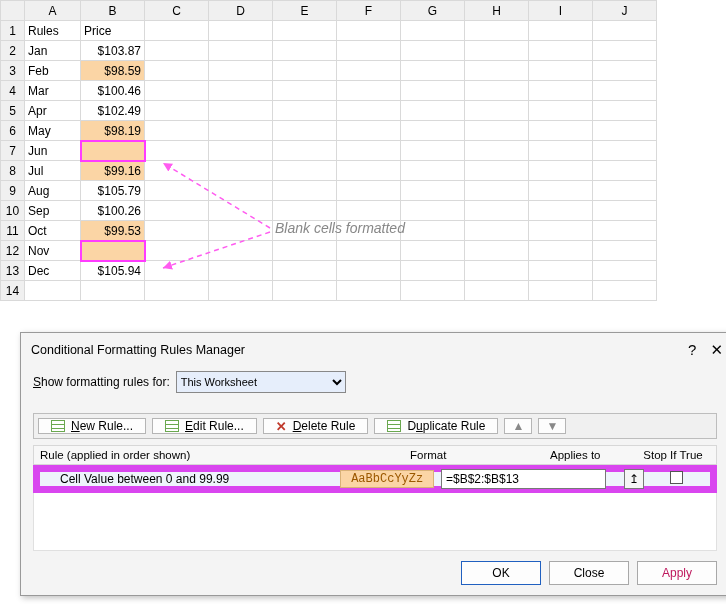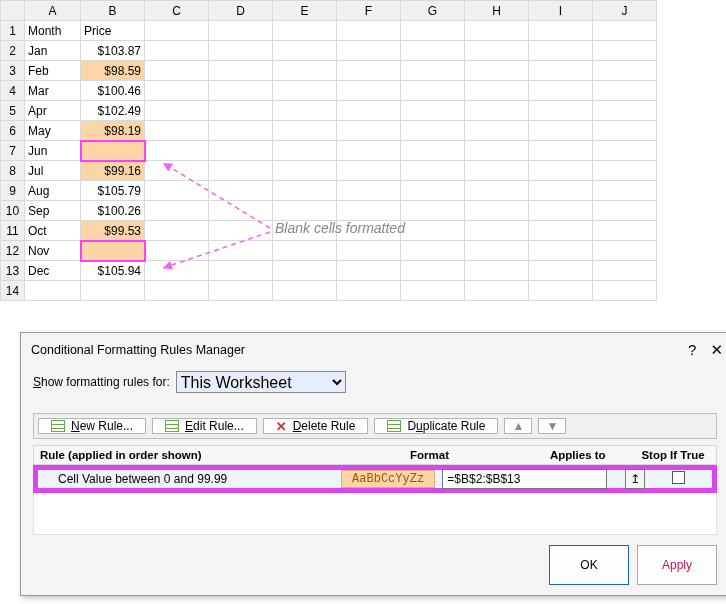--- a/index.html
+++ b/index.html
@@ -179,7 +179,7 @@
     <tbody id="sheet-body">
         <tr>
           <th class="rowhdr">1</th>
-          <td class="bold txt-l">Month</td>
+          <td class="bold txt-l">Rules</td>
           <td class="bold txt-l">Price</td>
           <td></td>
           <td></td>

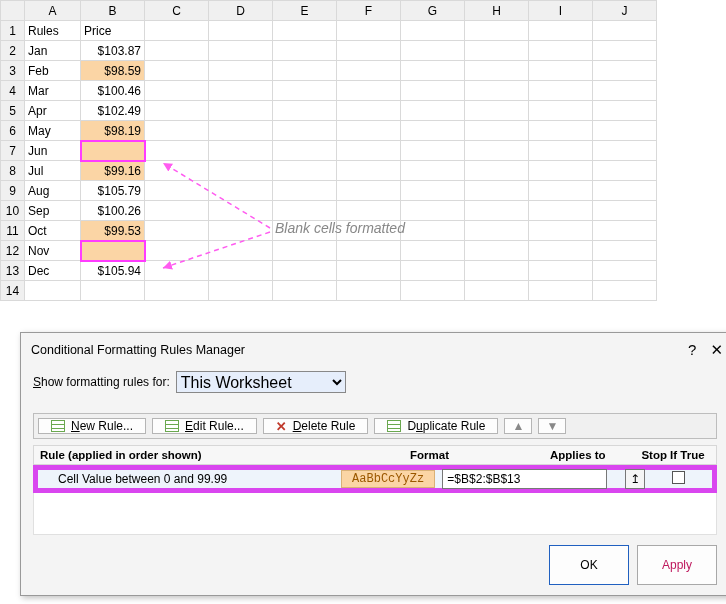--- a/index.html
+++ b/index.html
@@ -65,7 +65,7 @@
   .row1 { display: flex; align-items: center; gap: 6px; margin-bottom: 20px; }
   .underline-letter { text-decoration: underline; }
   select.scope {
-    height: 22px; width: 170px; font-size: 16px;
+    height: 22px; width: 170px; font-size: 11px;
     border:1px solid #888; background:#e6eefb;
   }
   .toolbar {

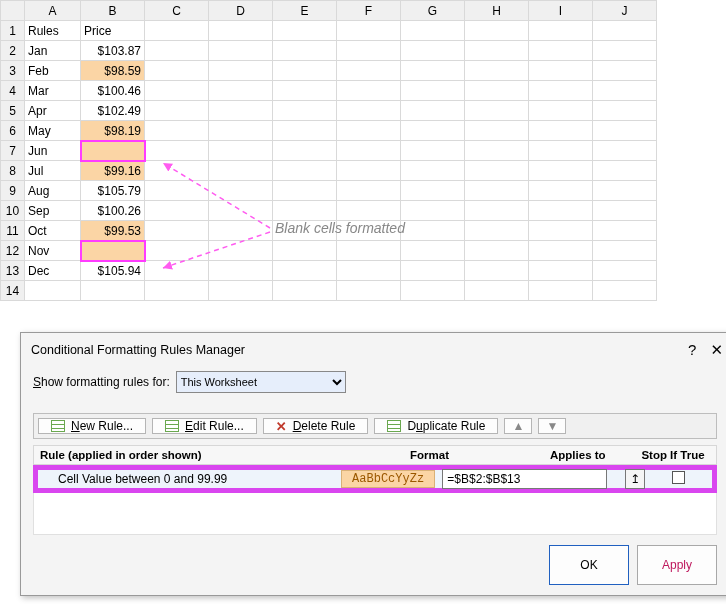--- a/index.html
+++ b/index.html
@@ -100,7 +100,6 @@
     border: 1px solid #d7d7d7;
     height: 20px; font-size: 11.5px;
     padding-left: 6px;
-    font-weight: bold;
   }
   .list-hdr .c1{ width: 370px; }
   .list-hdr .c2{ width: 140px; }

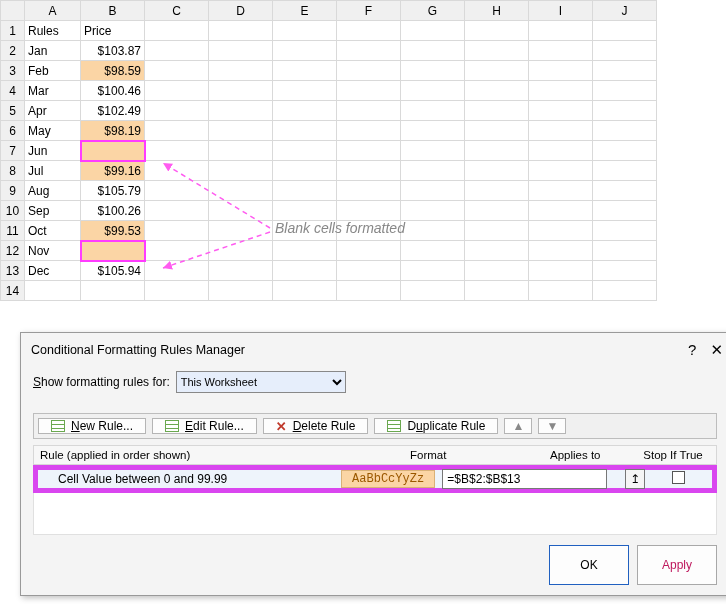--- a/index.html
+++ b/index.html
@@ -107,7 +107,7 @@
   .list-hdr .c4{ width: 86px; text-align: center; }
   .rule-row {
     display: flex; align-items: center;
-    border: 5px solid #d946ef;
+    border: 7px solid #d946ef;
     background: #eef4fb;
     height: 28px; padding-left: 20px;
     font-size: 12px;

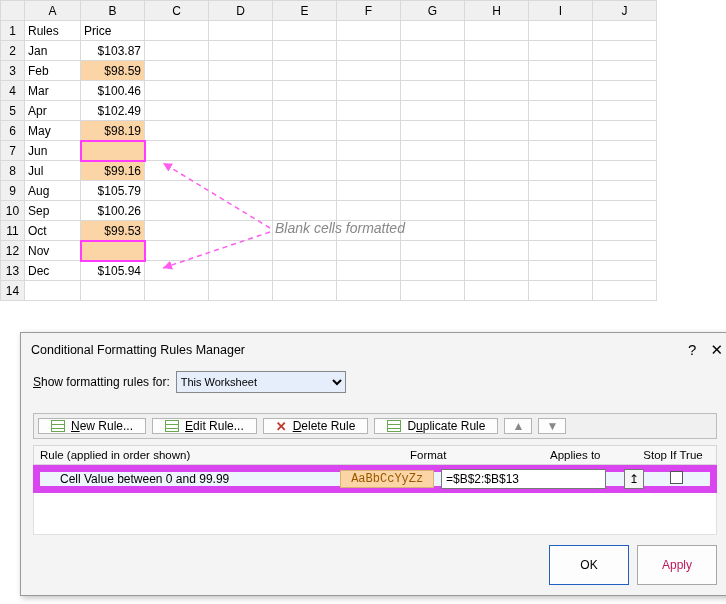--- a/index.html
+++ b/index.html
@@ -136,7 +136,7 @@
   .rules-area { flex:1; background:#fff; border:1px solid #e0e0e0; border-top:none; margin-bottom:10px; }
   .footer { display:flex; justify-content:flex-end; gap:8px; }
   .fbtn {
-    width:80px; height:40px; border:1px solid #a8a8a8; background:#fdfdfd;
+    width:80px; height:24px; border:1px solid #a8a8a8; background:#fdfdfd;
     display:inline-flex;align-items:center;justify-content:center;cursor:pointer;font-size:12px;
   }
   .fbtn.primary { border:1.5px solid #2060c0; }

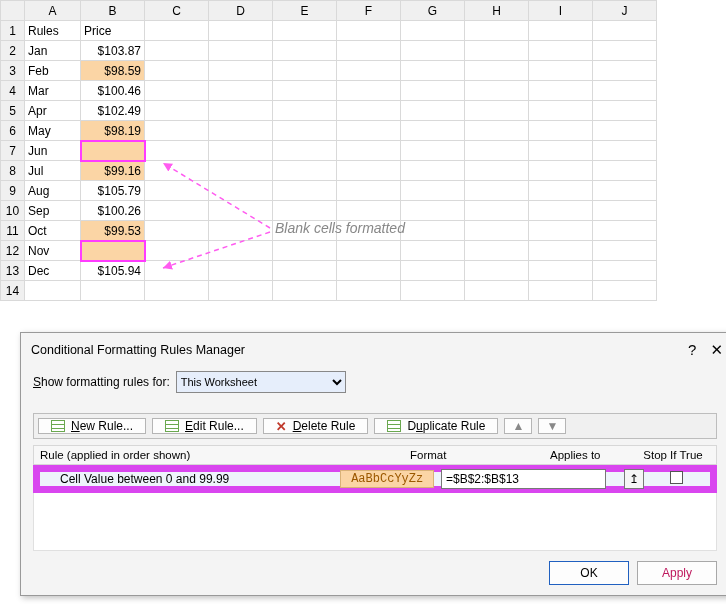--- a/index.html
+++ b/index.html
@@ -426,6 +426,7 @@
     <div class="rules-area"></div>
     <div class="footer">
       <span class="fbtn primary">OK</span>
+      <span class="fbtn">Close</span>
       <span class="fbtn disabled">Apply</span>
     </div>
   </div>

